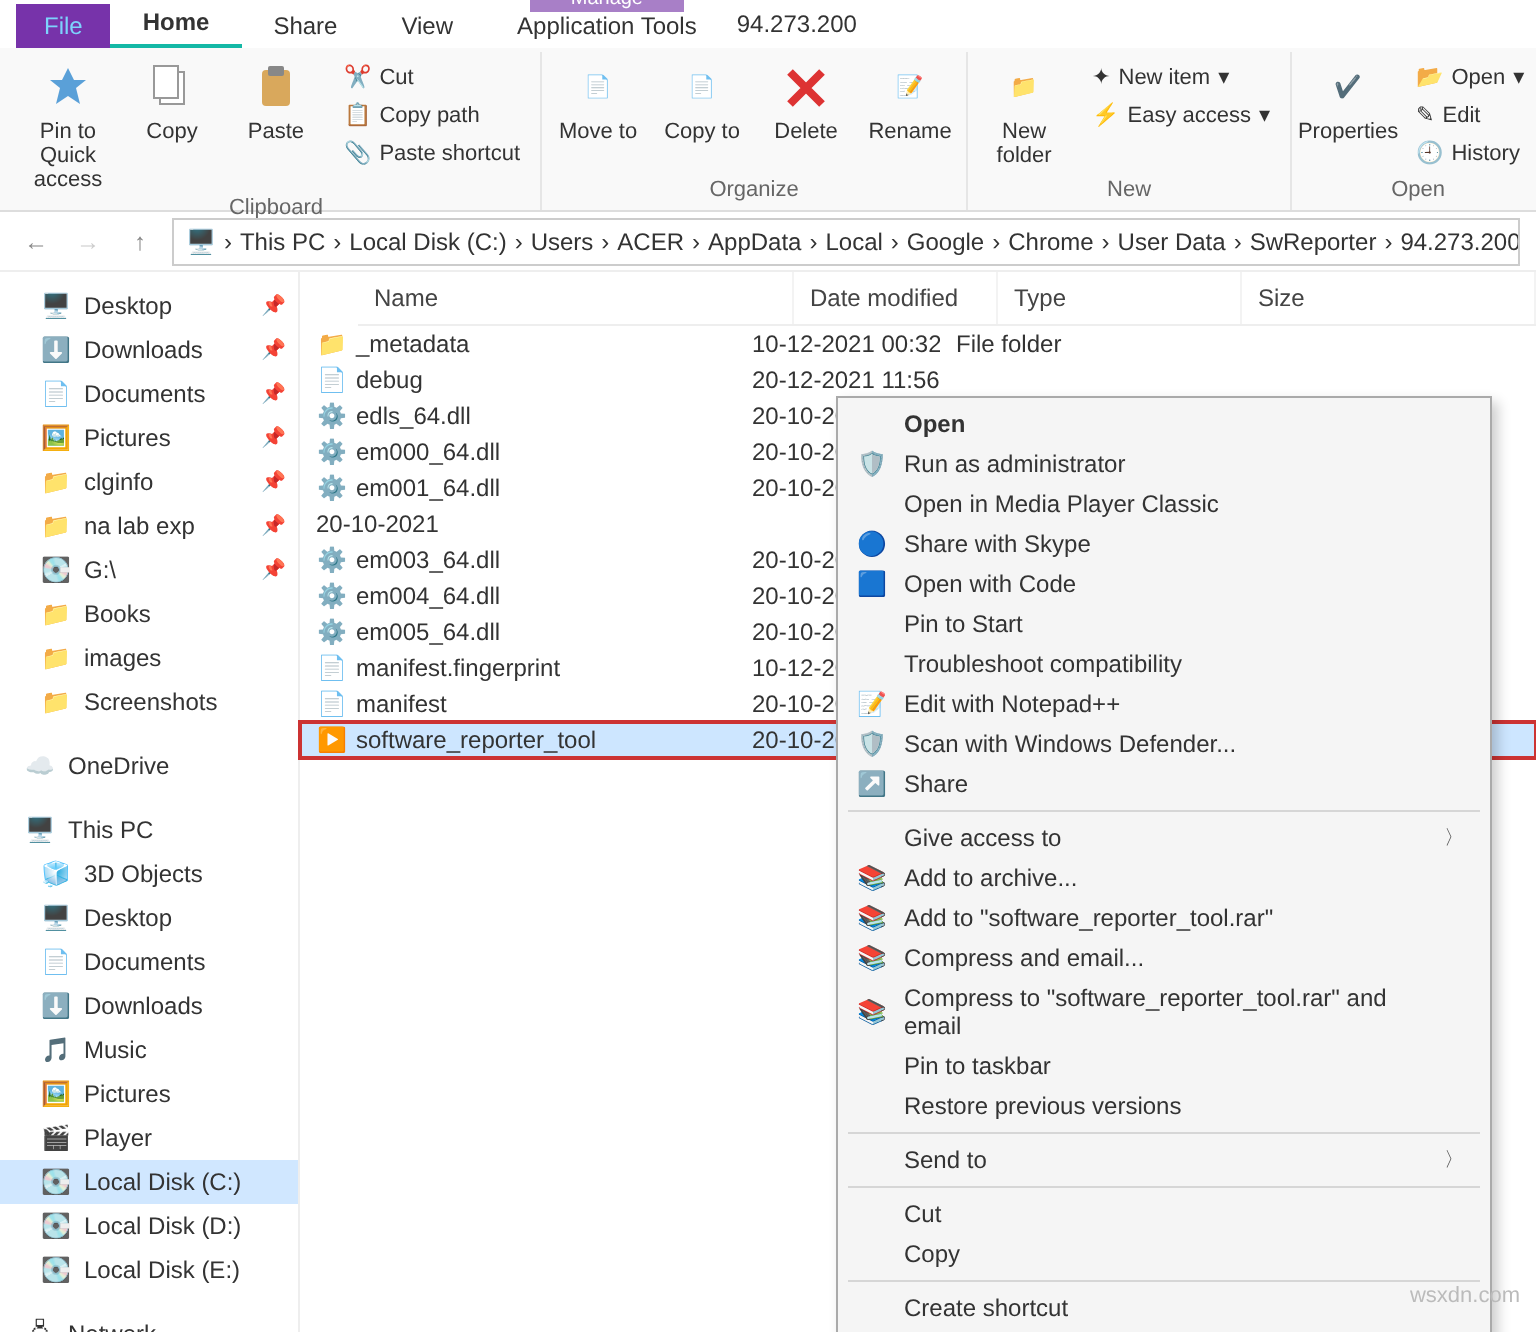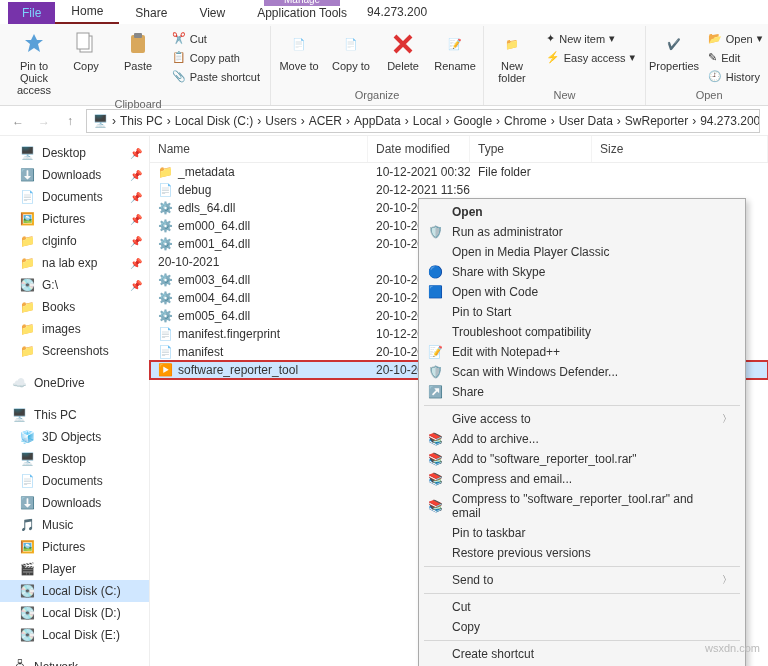--- a/index.html
+++ b/index.html
@@ -9,7 +9,7 @@
 .tabs { display: flex; align-items: flex-end; height: 24px; background: #fff; padding-left: 8px; gap: 0; }
 .tab-file { background: #7733aa; color: #7dd3fc; padding: 4px 14px; font-size: 12px; }
 .tab { padding: 4px 16px; font-size: 12px; cursor: pointer; }
-.tab.active { border-bottom: 2px solid #7f1d1d; }
+.tab.active { border-bottom: 2px solid #14b8a6; font-weight: bold; }
 .tab-context-wrap { display: flex; flex-direction: column; align-items: center; margin-left: 8px; }
 .context-hdr { background: #a87fc7; color: #fff; font-size: 10px; padding: 1px 20px; }
 .title-addr { padding: 5px 12px; font-size: 12px; color: #333; }

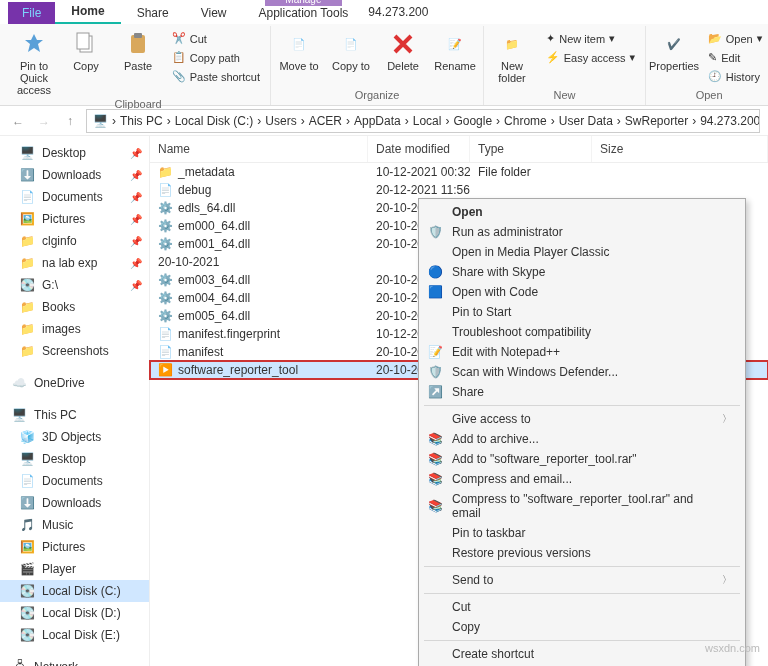--- a/index.html
+++ b/index.html
@@ -41,7 +41,7 @@
 .side-ico { width: 16px; height: 16px; display: flex; align-items: center; justify-content: center; }
 
 .files { flex: 1; display: flex; flex-direction: column; }
-.fhdr { display: flex; border-bottom: 1px solid #eee; }
+.fhdr { display: flex; border-bottom: 1px solid #eee; margin-left: 29px; }
 .fhdr > div { padding: 6px 8px; font-size: 12px; color: #444; border-right: 1px solid #f3f3f3; }
 .col-name { width: 218px; }
 .col-date { width: 102px; }

